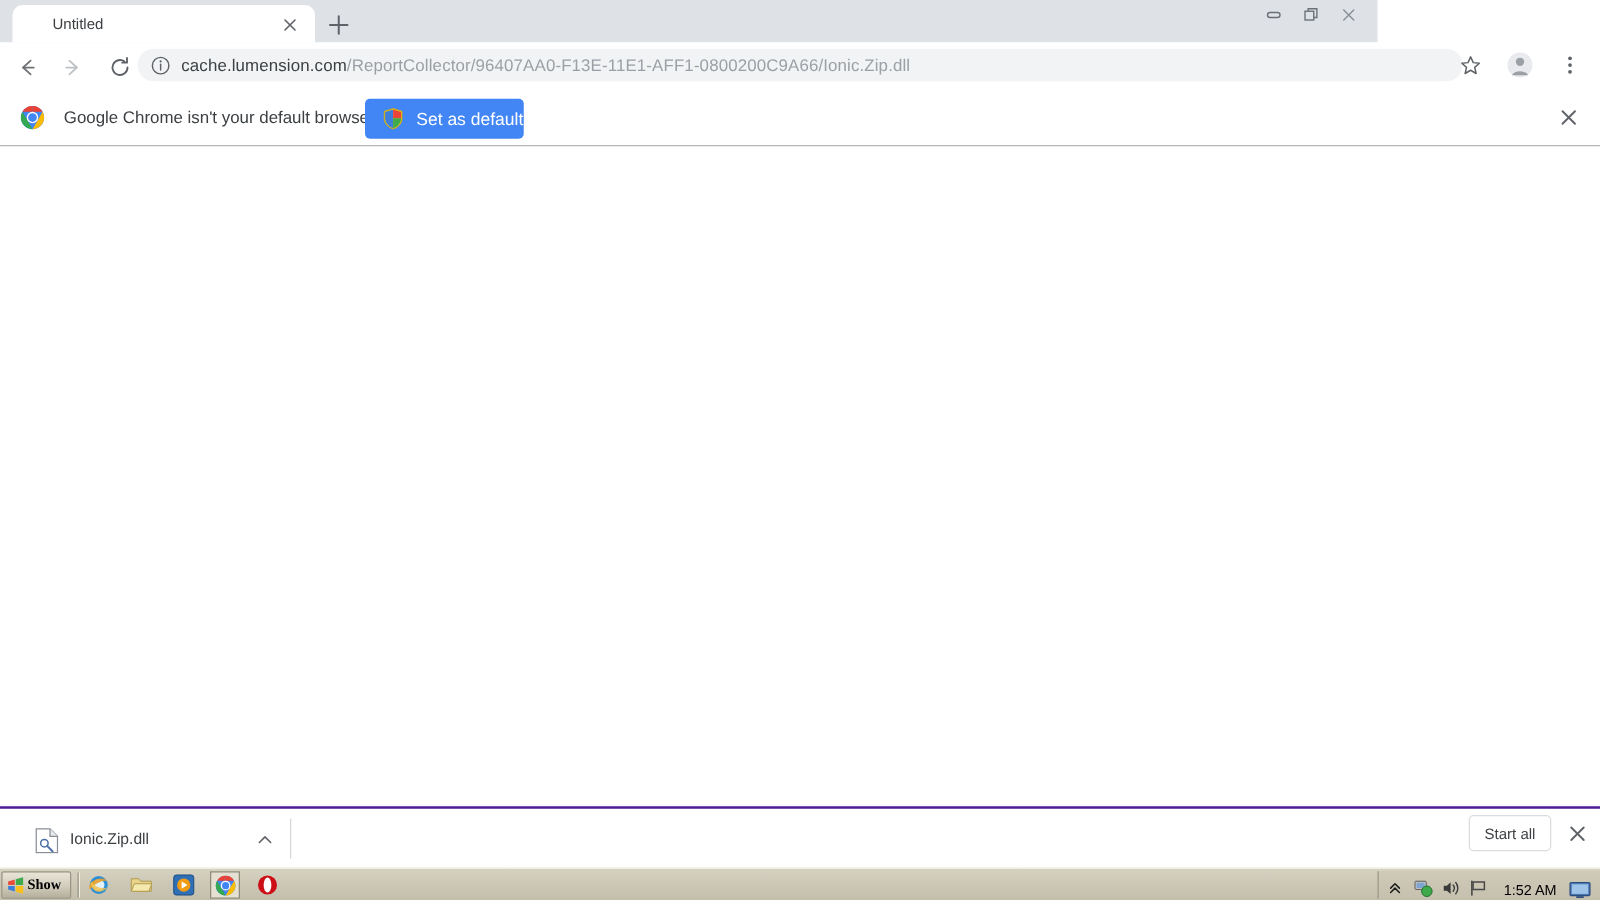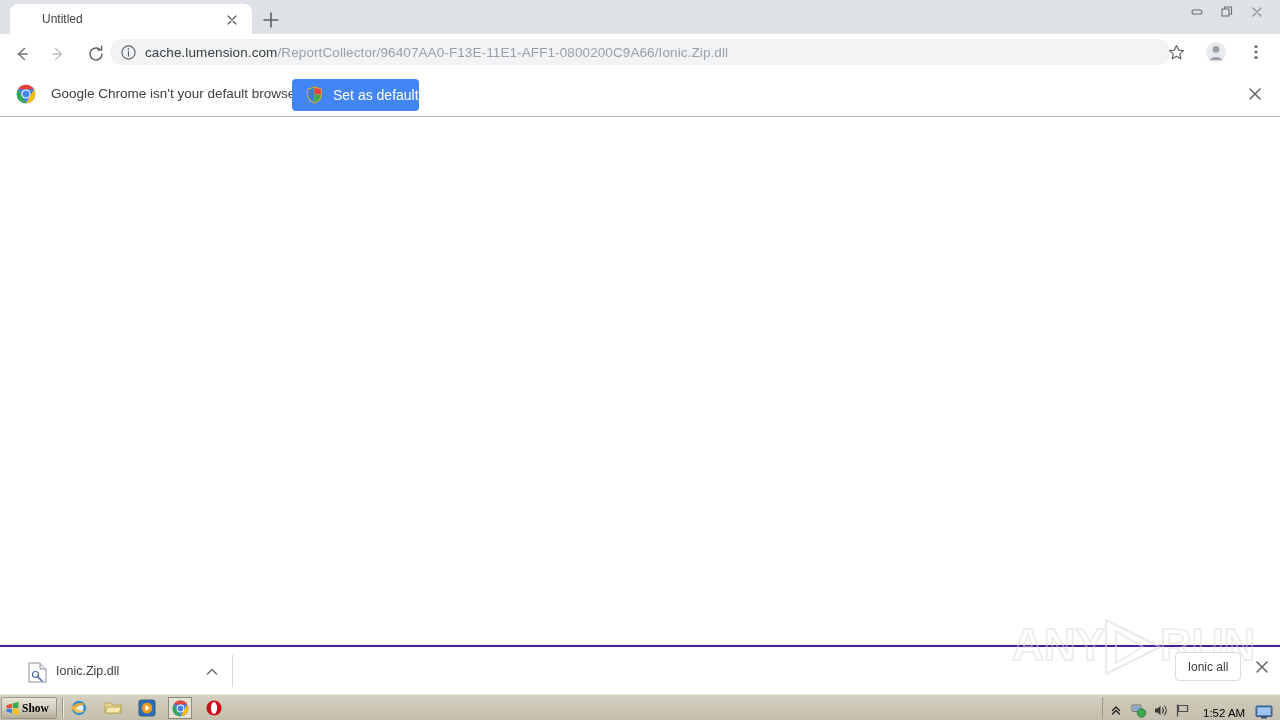--- a/index.html
+++ b/index.html
@@ -13,7 +13,7 @@
 
   
   .tabstrip {
-    position:absolute; left:0; top:0; width:1280px; height:34px;
+    position:absolute; left:0; top:0; width:1102px; height:34px;
     background:#dee1e6;
     padding-left:40px;
   }

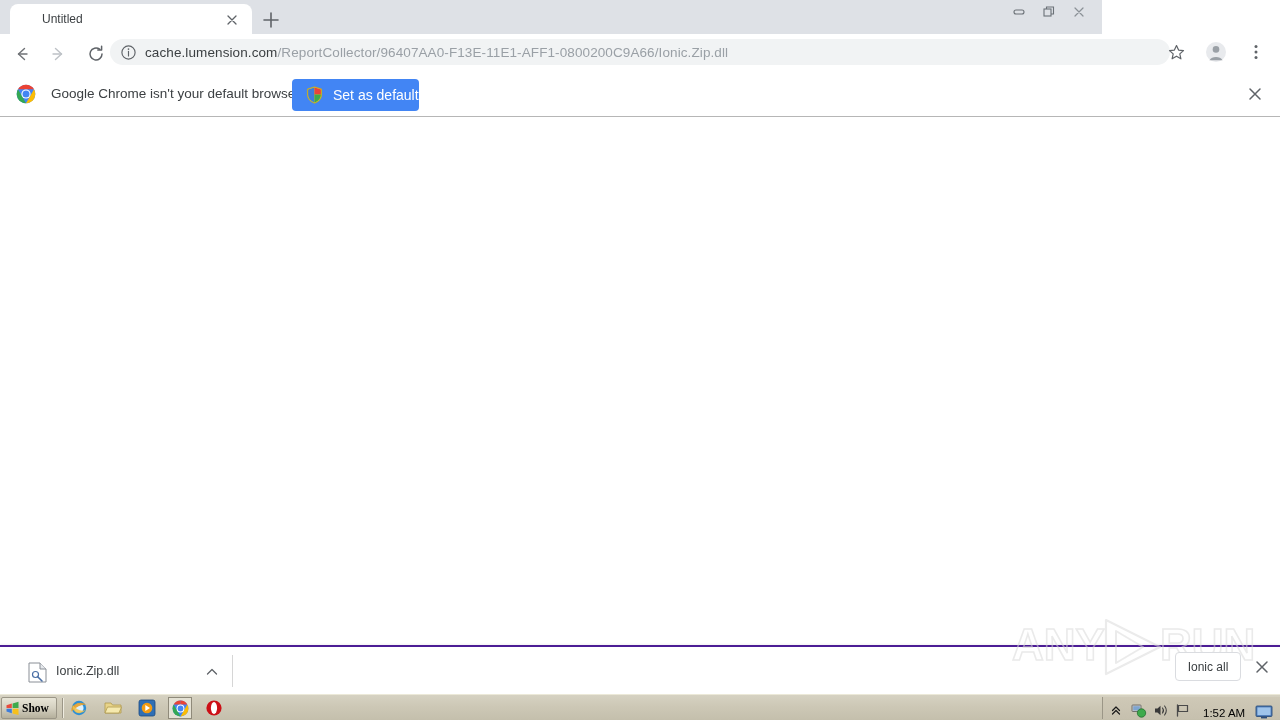--- a/index.html
+++ b/index.html
@@ -320,14 +320,6 @@
     <span></span>
   </div>
 
-  <div class="watermark">
-    <svg width="250" height="66" viewBox="0 0 250 66">
-      <text x="2" y="46" font-family="Liberation Sans, sans-serif" font-size="44" font-weight="bold" fill="none" stroke="#d9d9d9" stroke-width="1.6">ANY</text>
-      <text x="150" y="46" font-family="Liberation Sans, sans-serif" font-size="44" font-weight="bold" fill="none" stroke="#d9d9d9" stroke-width="1.6">RUN</text>
-      <path d="M96 6 L150 33 L96 60 Z" fill="none" stroke="#dcdcdc" stroke-width="2.2" stroke-linejoin="round"></path>
-      <path d="M106 17 L133 33 L106 49 Z" fill="none" stroke="#dcdcdc" stroke-width="2" stroke-linejoin="round"></path>
-    </svg>
-  </div>
 
   <div class="shelf">
 

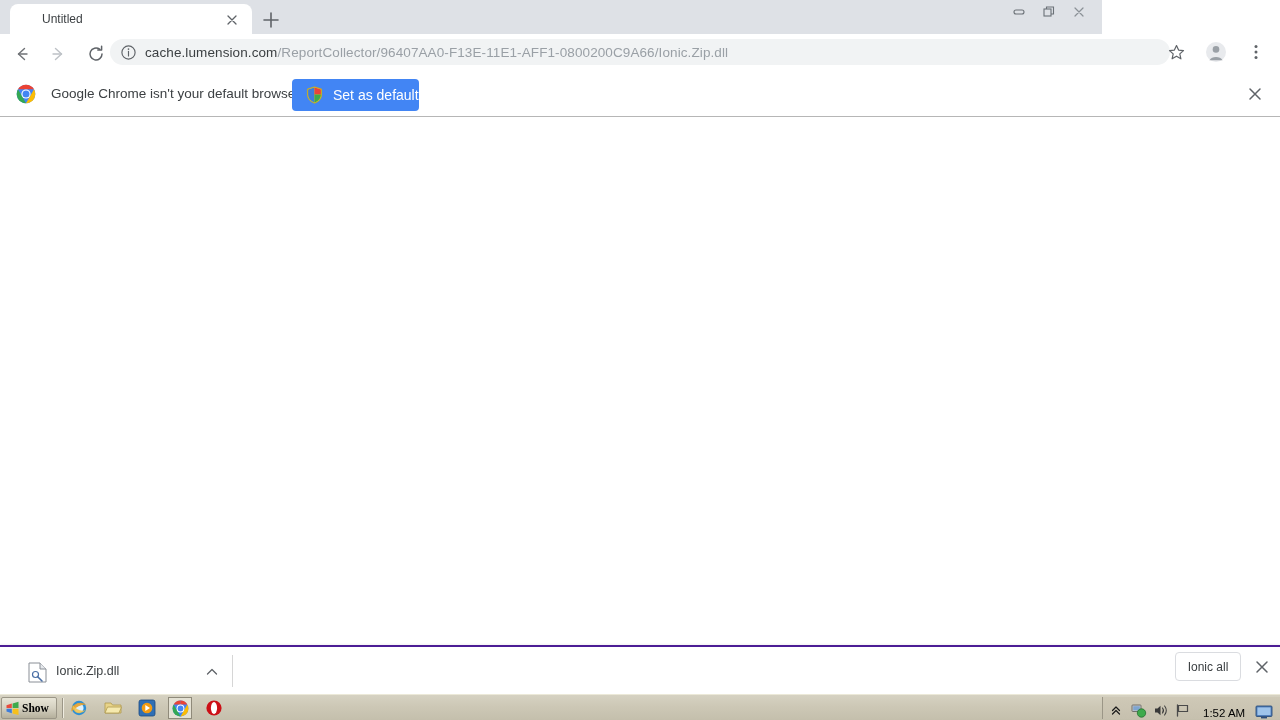--- a/index.html
+++ b/index.html
@@ -343,7 +343,7 @@
     <div class="dl-sep"></div>
   </div>
 
-  <button class="showall">Ionic all</button>
+  <button class="showall">Start all</button>
 
   <span class="shelf-close">
     <svg width="18" height="18" viewBox="0 0 18 18">

